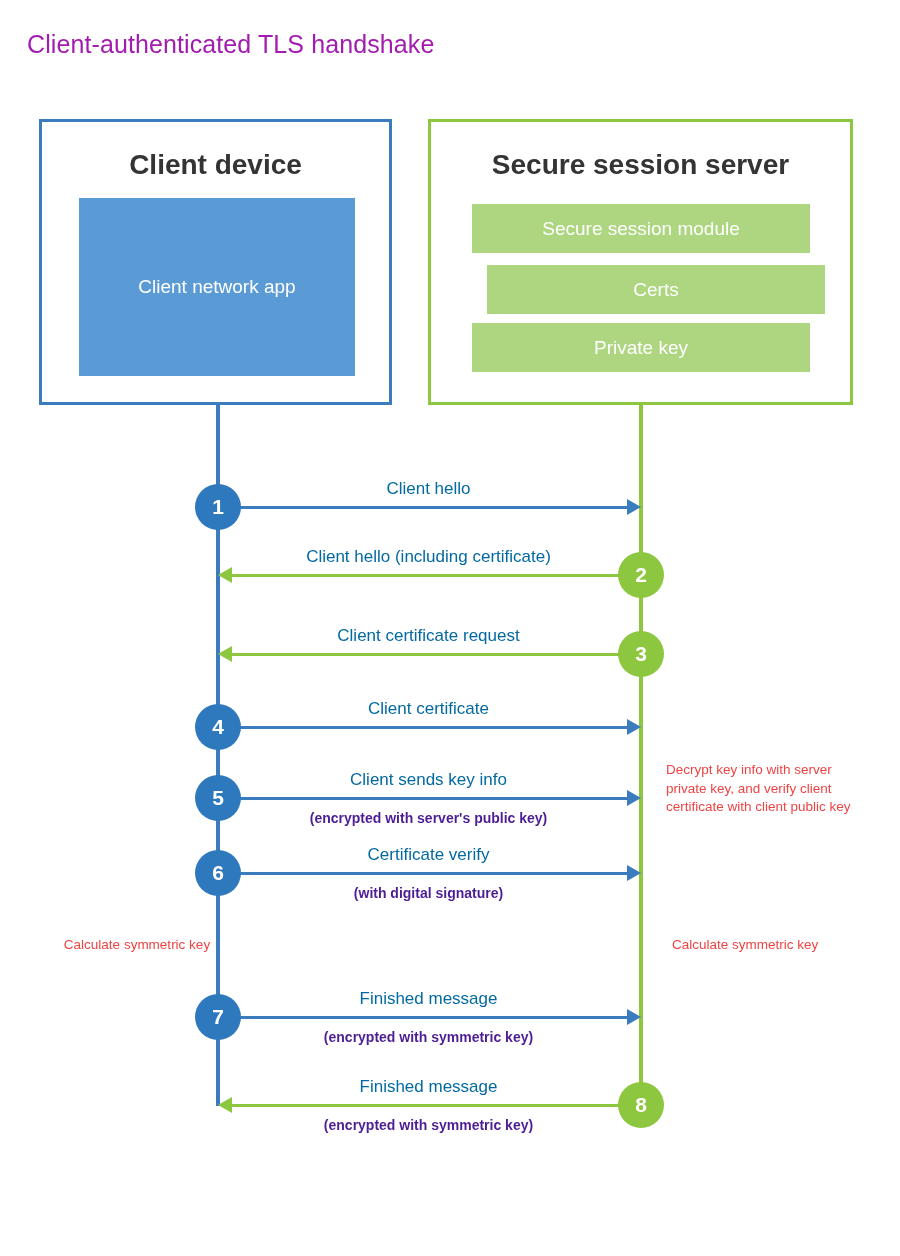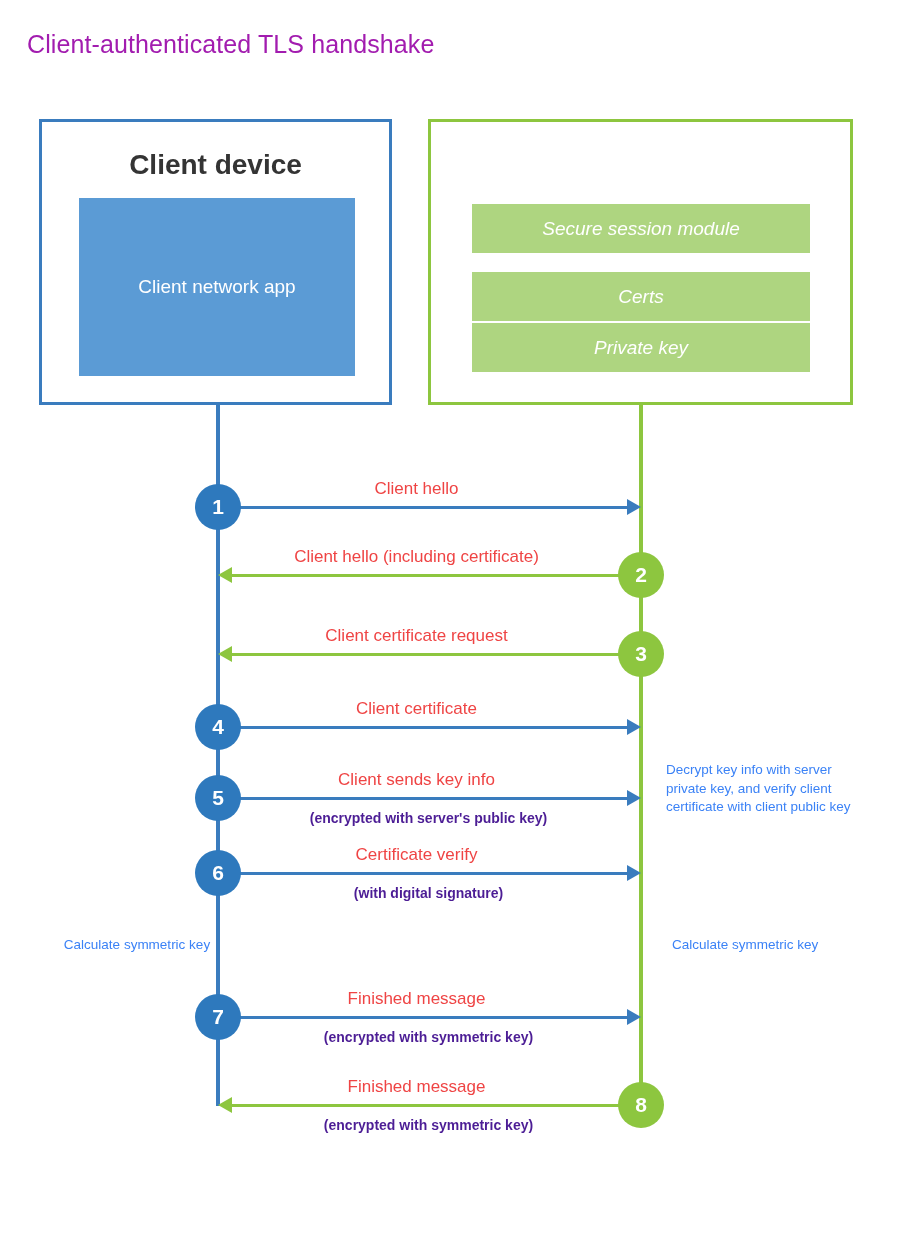--- a/index.html
+++ b/index.html
@@ -185,6 +185,7 @@
   </div>
 
   <div class="actor-box server">
+    <div class="actor-title">Secure session server</div>
     <div class="server-bar b0">Secure session module</div>
     <div class="server-bar b1">Certs</div>
     <div class="server-bar b2">Private key</div>

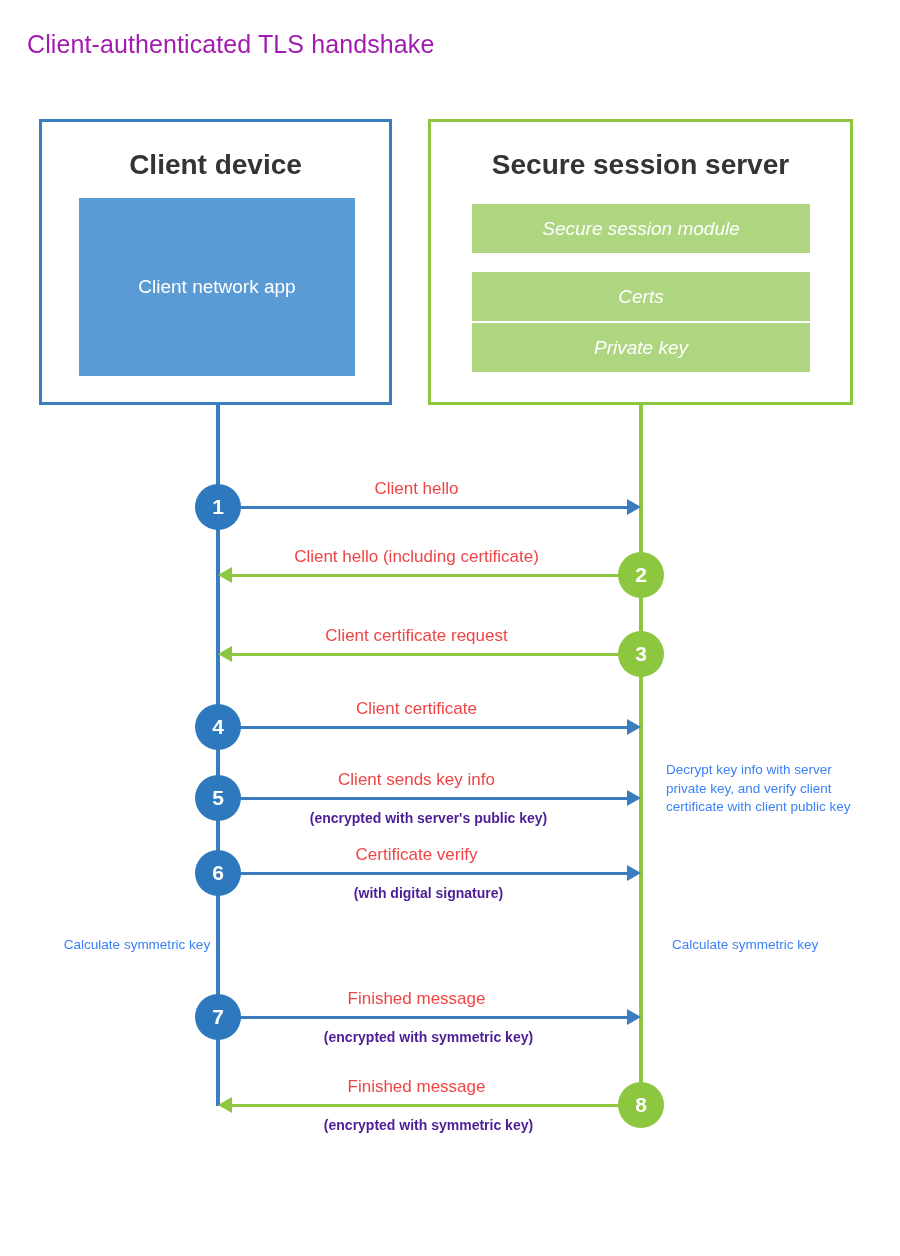--- a/index.html
+++ b/index.html
@@ -79,7 +79,6 @@
     justify-content: center;
     color: #ffffff;
     font-size: 19px;
-    font-style: italic;
   }
   .server-bar.b0 { top: 82px; }
   .server-bar.b1 { top: 150px; }

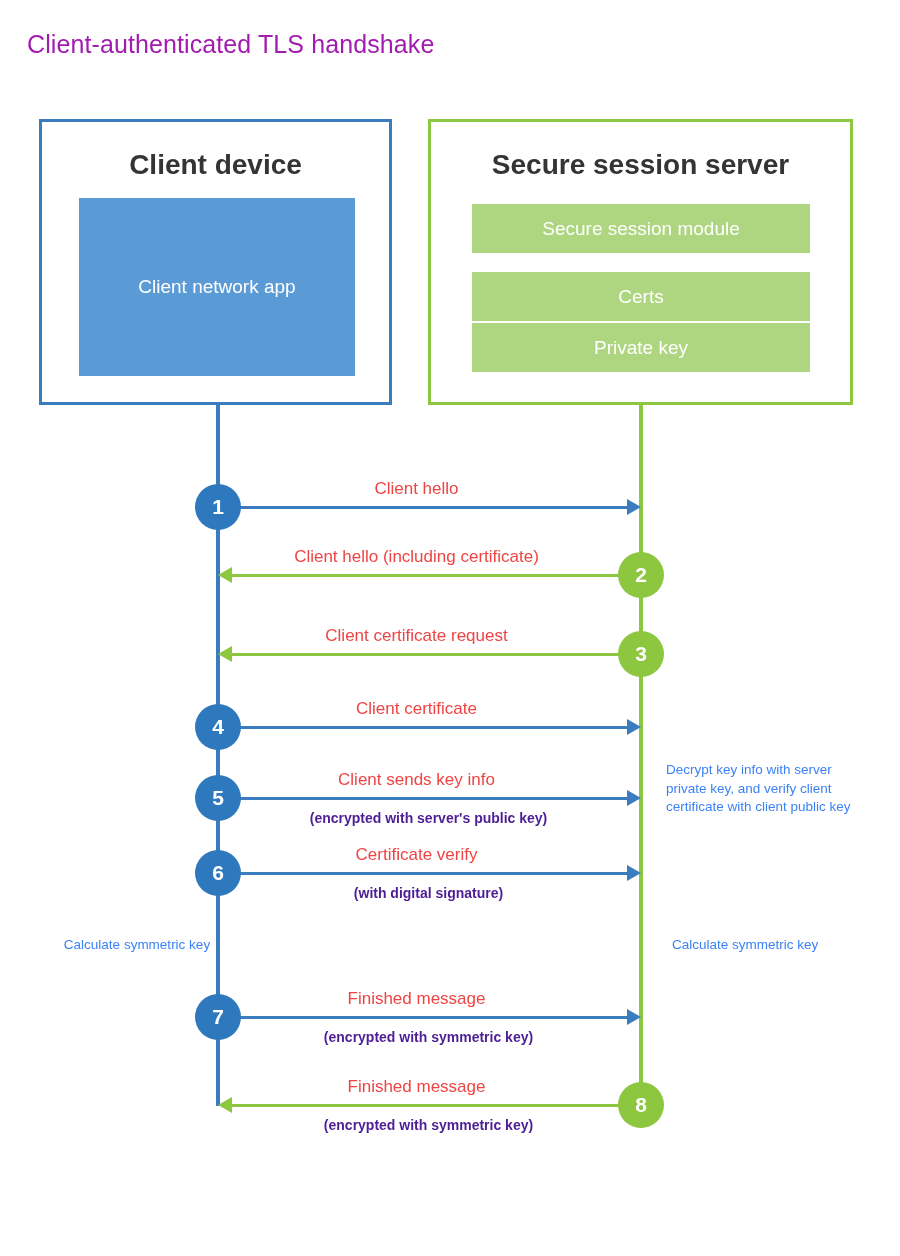--- a/index.html
+++ b/index.html
@@ -81,7 +81,7 @@
     font-size: 19px;
   }
   .server-bar.b0 { top: 82px; }
-  .server-bar.b1 { top: 150px; }
+  .server-bar.b1 { top: 143px; margin-left: 15px; }
   .server-bar.b2 { top: 201px; }
 
   

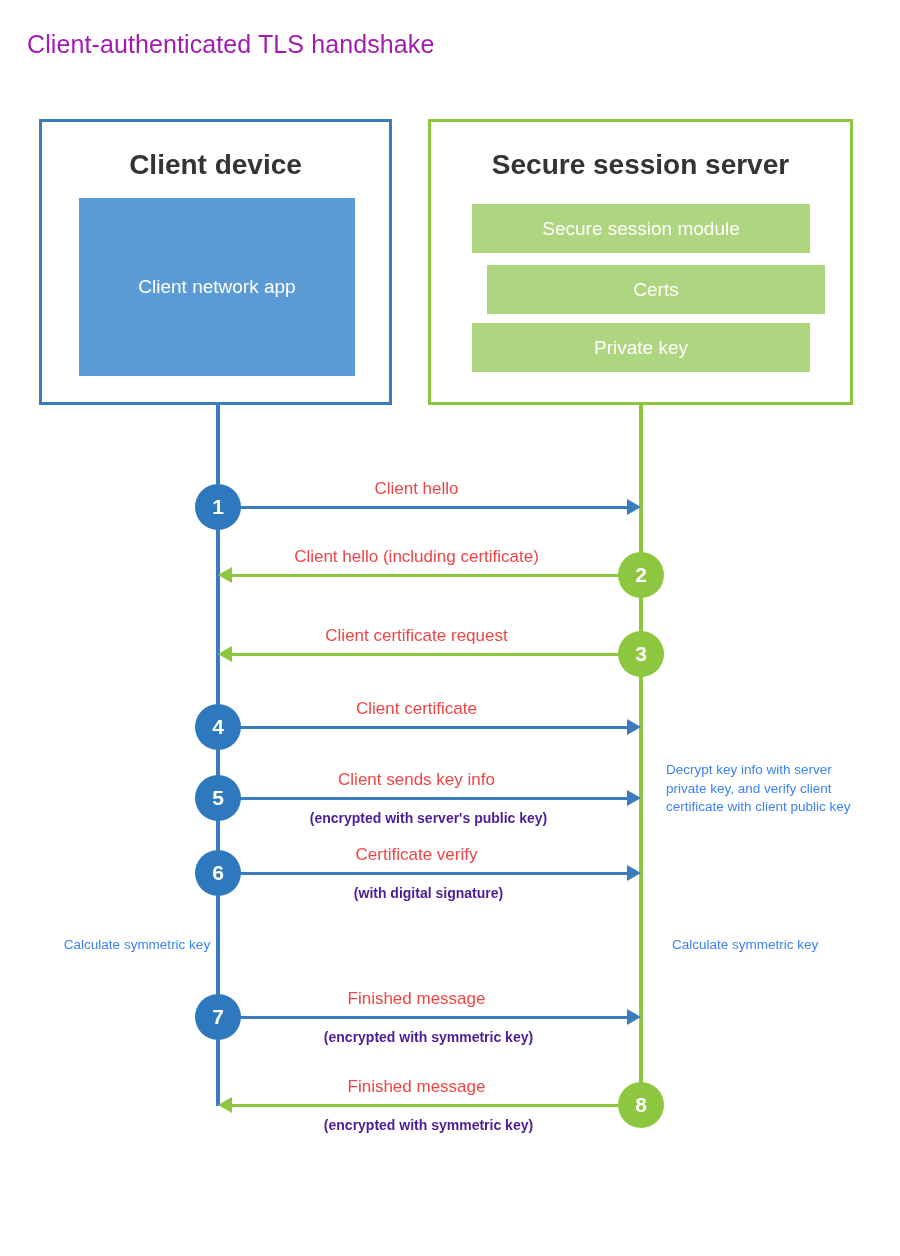--- a/index.html
+++ b/index.html
@@ -122,11 +122,11 @@
 
   .msg-label {
     position: absolute;
-    left: 206px;
+    left: 218px;
     width: 421px;
     text-align: center;
     font-size: 17px;
-    color: #ef4444;
+    color: #0369a1;
     top: -28px;
     white-space: nowrap;
   }

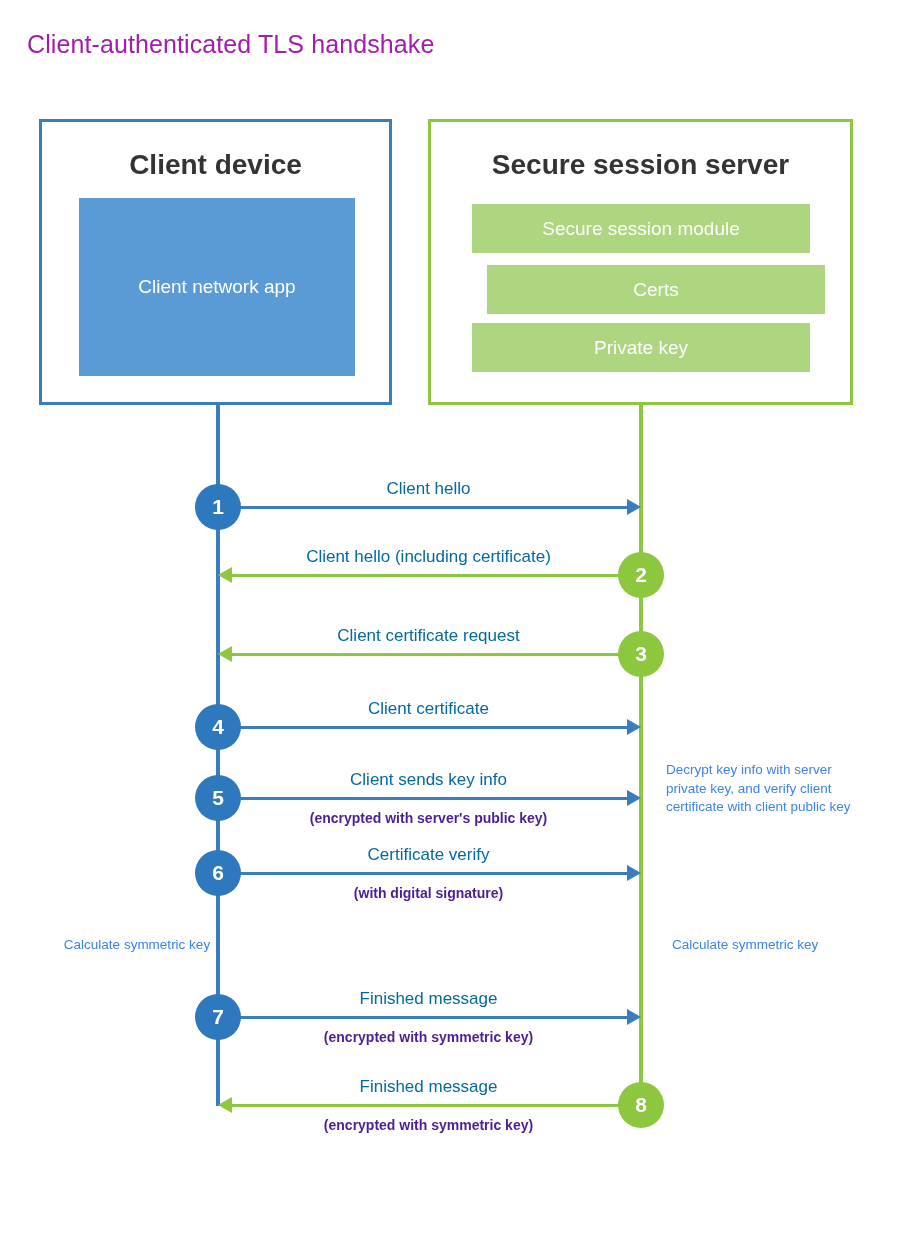--- a/index.html
+++ b/index.html
@@ -164,7 +164,7 @@
     position: absolute;
     font-size: 13.5px;
     line-height: 1.38;
-    color: #3b82f6;
+    color: #ef4444;
     white-space: pre-line;
   }
   .side-note.right-decrypt { left: 666px; top: 761px; width: 200px; text-align: left; }

